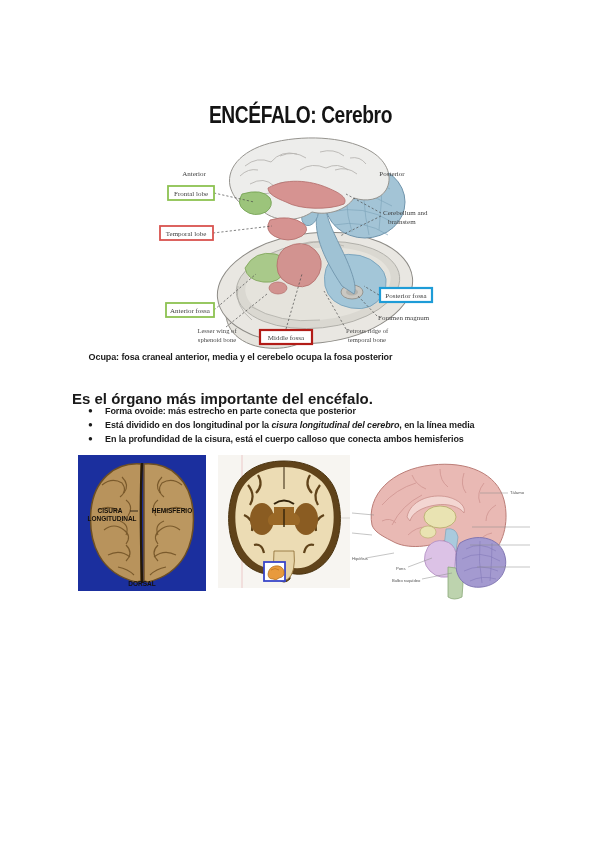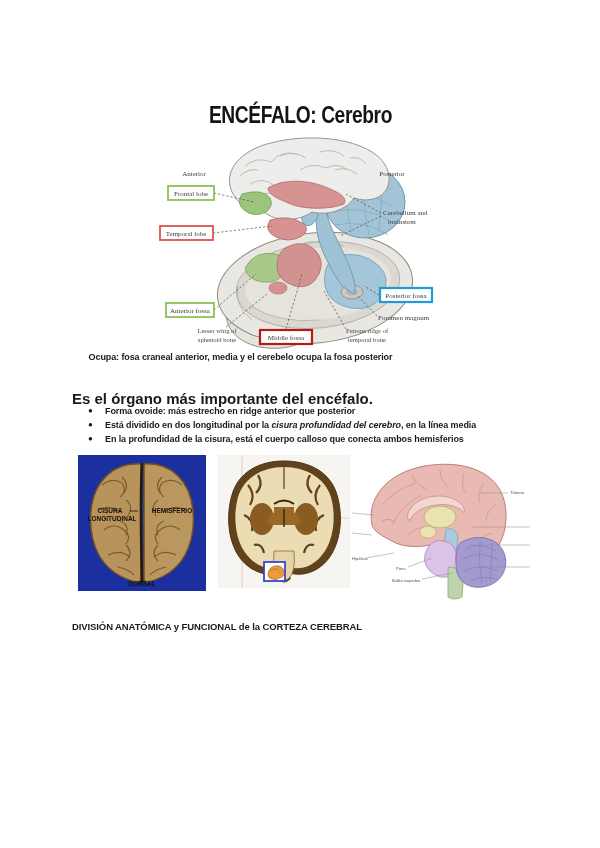--- a/index.html
+++ b/index.html
@@ -135,7 +135,7 @@
 
   <div class="intro">Es el órgano más importante del encéfalo.</div>
   <ul class="bullets">
-    <li><span class="dot">●</span><span>Forma ovoide: más estrecho  en ridge anterior que posterior</span><span class="it"></span><span></span></li>
+    <li><span class="dot">●</span><span>Forma ovoide: más estrecho  en parte conecta que posterior</span><span class="it"></span><span></span></li>
     <li><span class="dot">●</span><span>Está dividido en dos longitudinal por la </span><span class="it">cisura profundidad del cerebro</span><span>, en la línea media</span></li>
     <li><span class="dot">●</span><span>En la profundidad de la cisura, está  el cuerpo calloso que conecta ambos hemisferios</span><span class="it"></span><span></span></li>
   </ul>

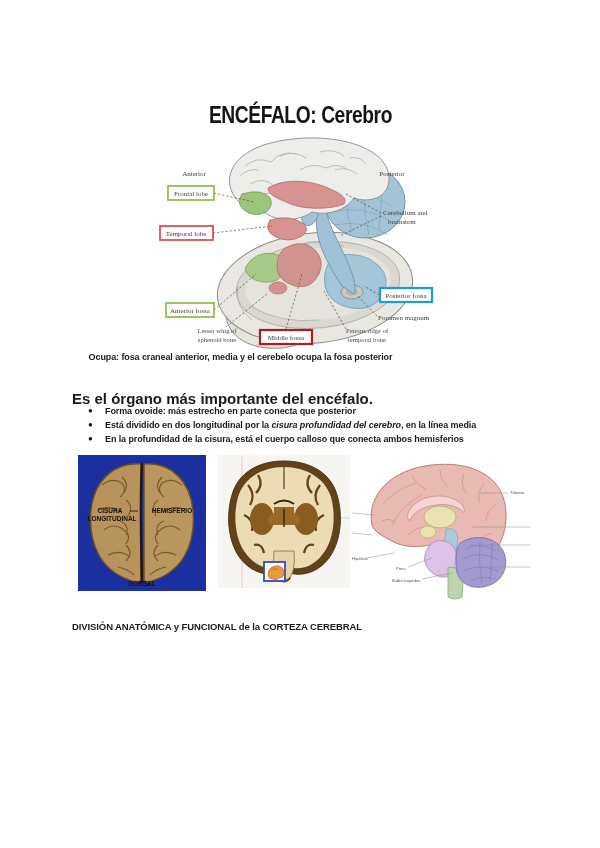--- a/index.html
+++ b/index.html
@@ -136,7 +136,7 @@
   <div class="intro">Es el órgano más importante del encéfalo.</div>
   <ul class="bullets">
     <li><span class="dot">●</span><span>Forma ovoide: más estrecho  en parte conecta que posterior</span><span class="it"></span><span></span></li>
-    <li><span class="dot">●</span><span>Está dividido en dos longitudinal por la </span><span class="it">cisura profundidad del cerebro</span><span>, en la línea media</span></li>
+    <li><span class="dot">●</span><span>Está dividido en dos longitudinal por la </span><span class="it">cisura longitudinal del cerebro</span><span>, en la línea media</span></li>
     <li><span class="dot">●</span><span>En la profundidad de la cisura, está  el cuerpo calloso que conecta ambos hemisferios</span><span class="it"></span><span></span></li>
   </ul>
 

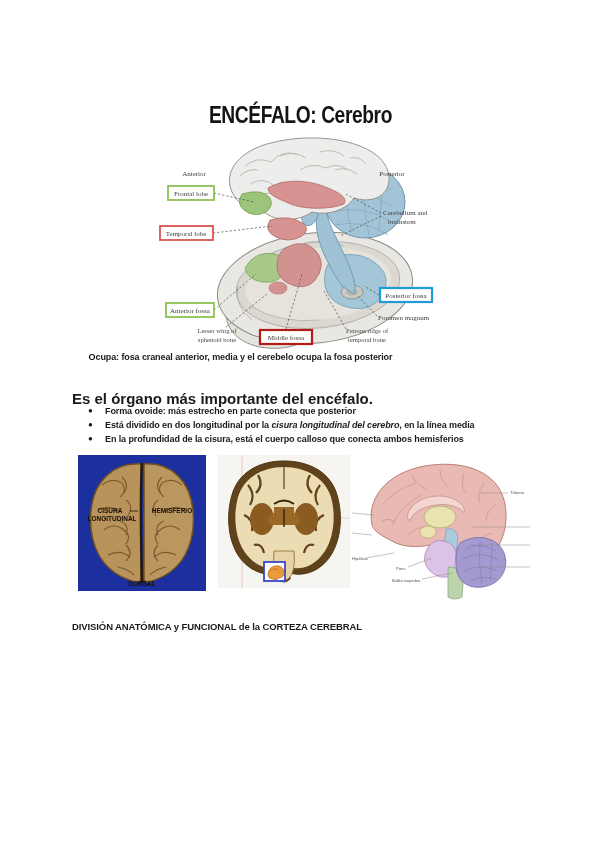--- a/index.html
+++ b/index.html
@@ -257,7 +257,6 @@
     <text class="saglbl" x="158" y="39">Tálamo</text>
   </svg>
 
-  <div class="footerh">DIVISIÓN ANATÓMICA y FUNCIONAL de la CORTEZA CEREBRAL</div>
 
 </div>
 

